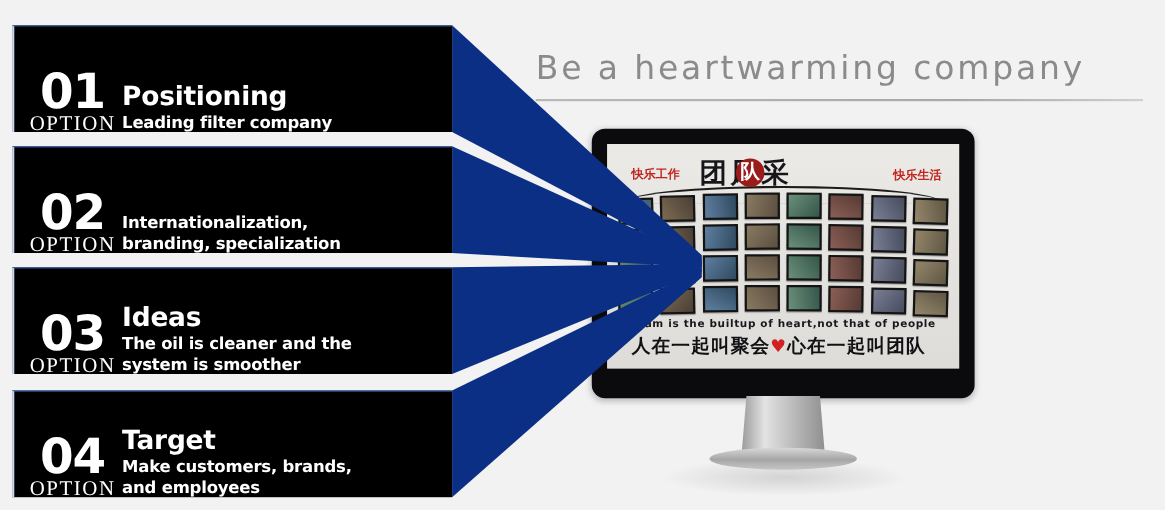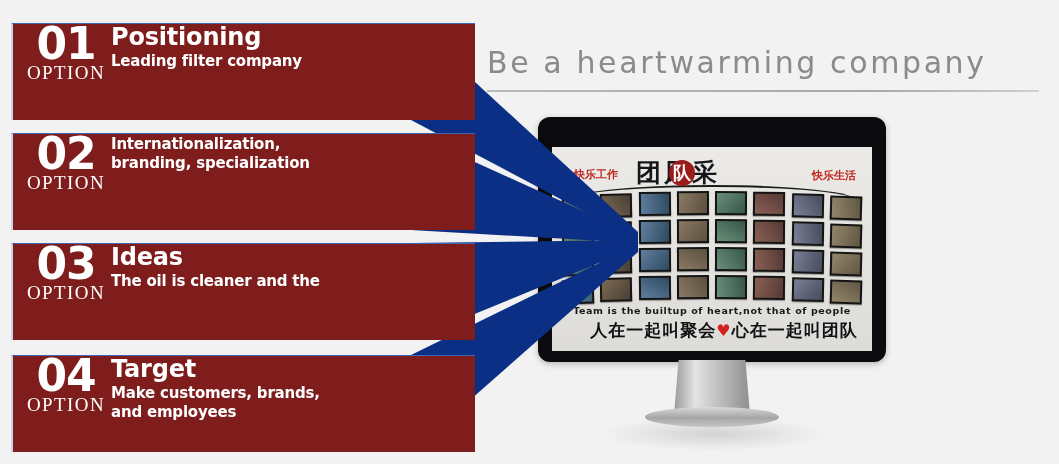--- a/index.html
+++ b/index.html
@@ -35,14 +35,14 @@
   .option-bar {
     position: absolute;
     left: 11px;
-    width: 464px;
+    width: 400px;
     z-index: 3;
-    background: #7f1d1d;
+    background: #000000;
     box-sizing: border-box;
     border-left: 2px solid #c9d6ee;
     border-top: 1px solid #3d66b5;
     display: flex;
-    align-items: flex-start;
+    align-items: flex-end;
   }
   .num-block {
     width: 92px;

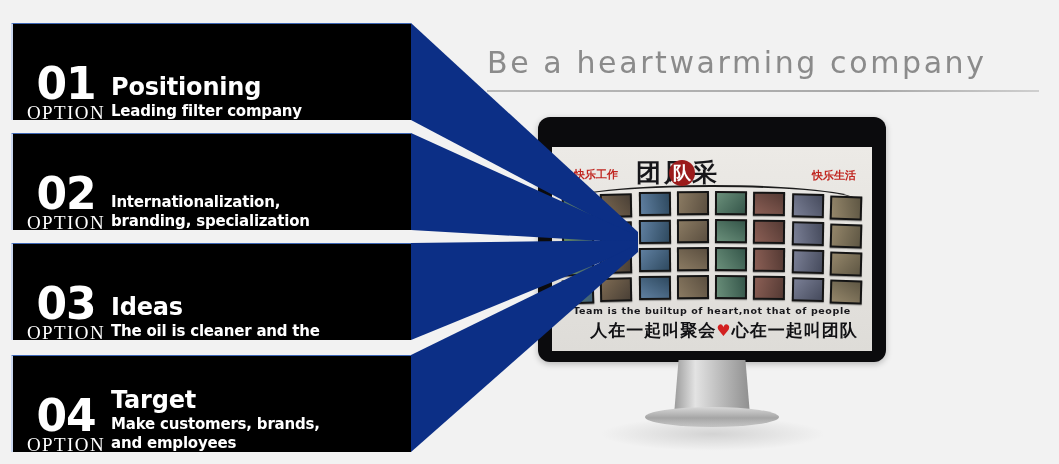--- a/index.html
+++ b/index.html
@@ -140,7 +140,6 @@
     height: 204px;
     background: #e8e6e2;
     overflow: hidden;
-    margin-top: 16px;
   }
   #stand-neck {
     position: absolute;

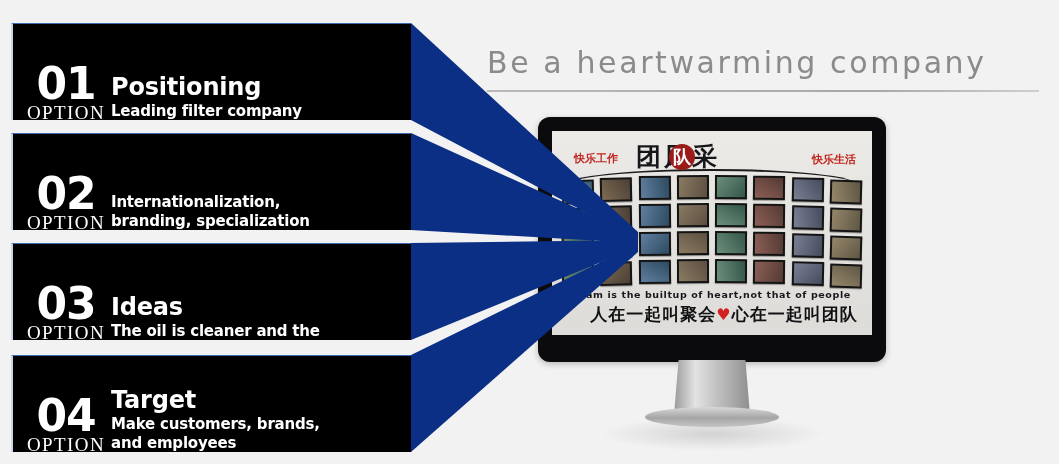--- a/index.html
+++ b/index.html
@@ -279,7 +279,7 @@
   }
   #foot-cn {
     position: absolute;
-    left: 18px;
+    left: 2px;
     top: 172px;
     width: 308px;
     text-align: center;

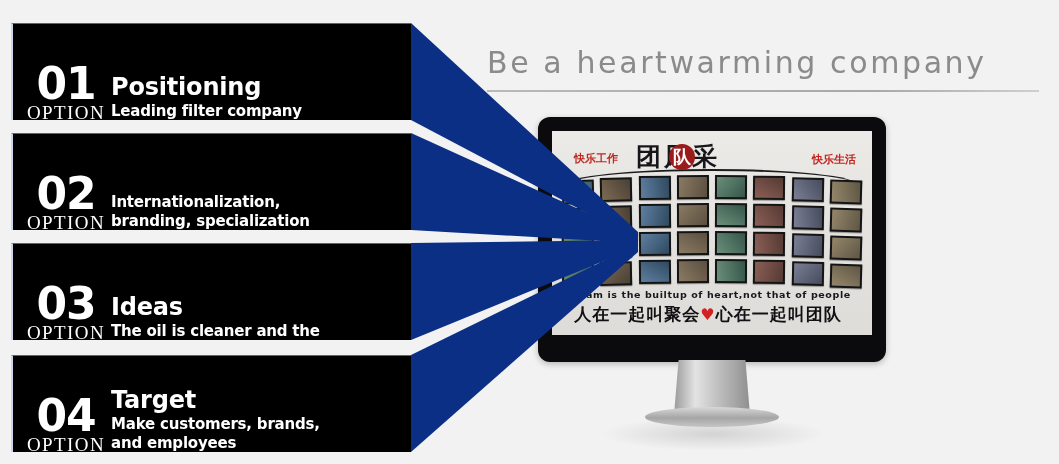--- a/index.html
+++ b/index.html
@@ -337,6 +337,7 @@
     <div class="txt-block">
       <div class="title">Ideas</div>
       <div class="desc">The oil is cleaner and the</div>
+      <div class="desc">system is smoother</div>
     </div>
   </div>
 

